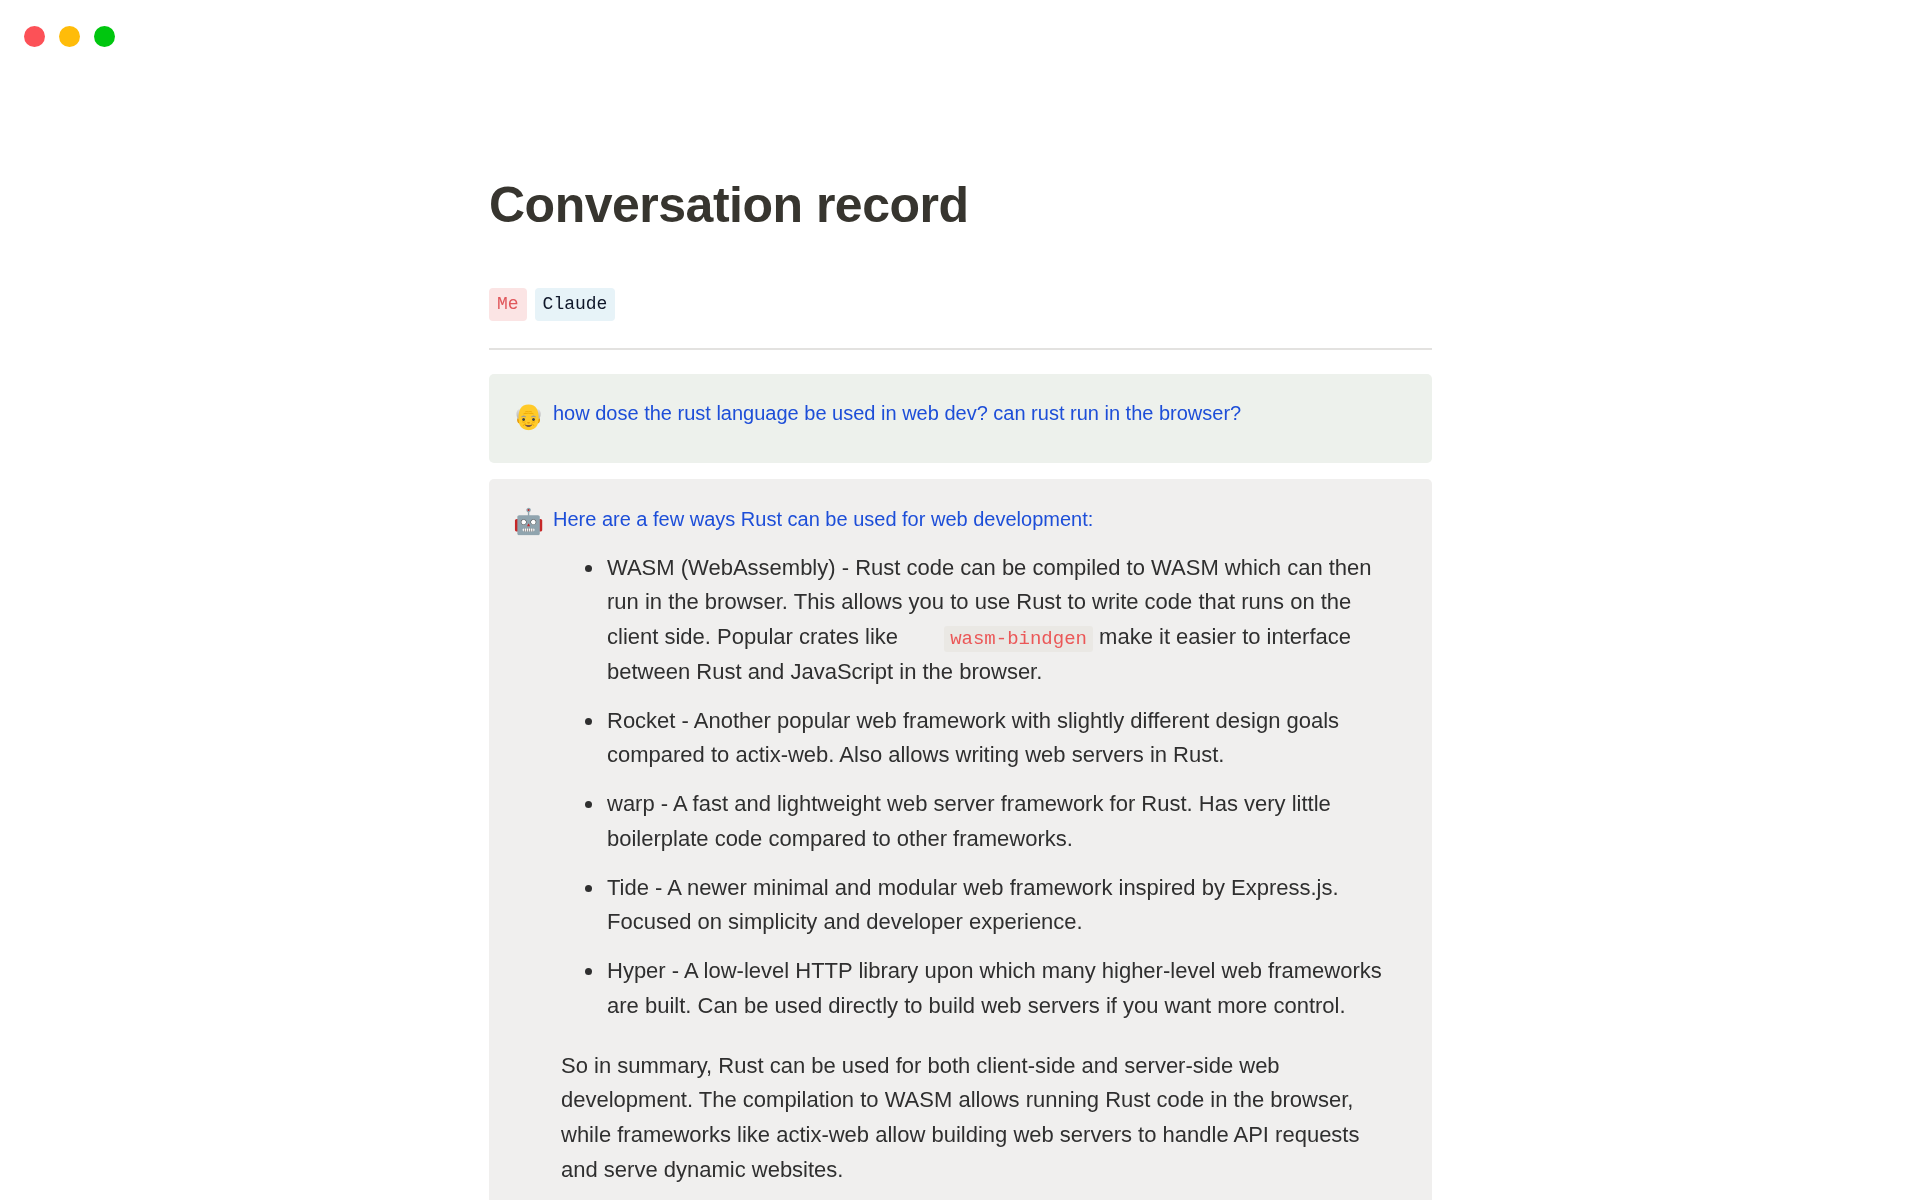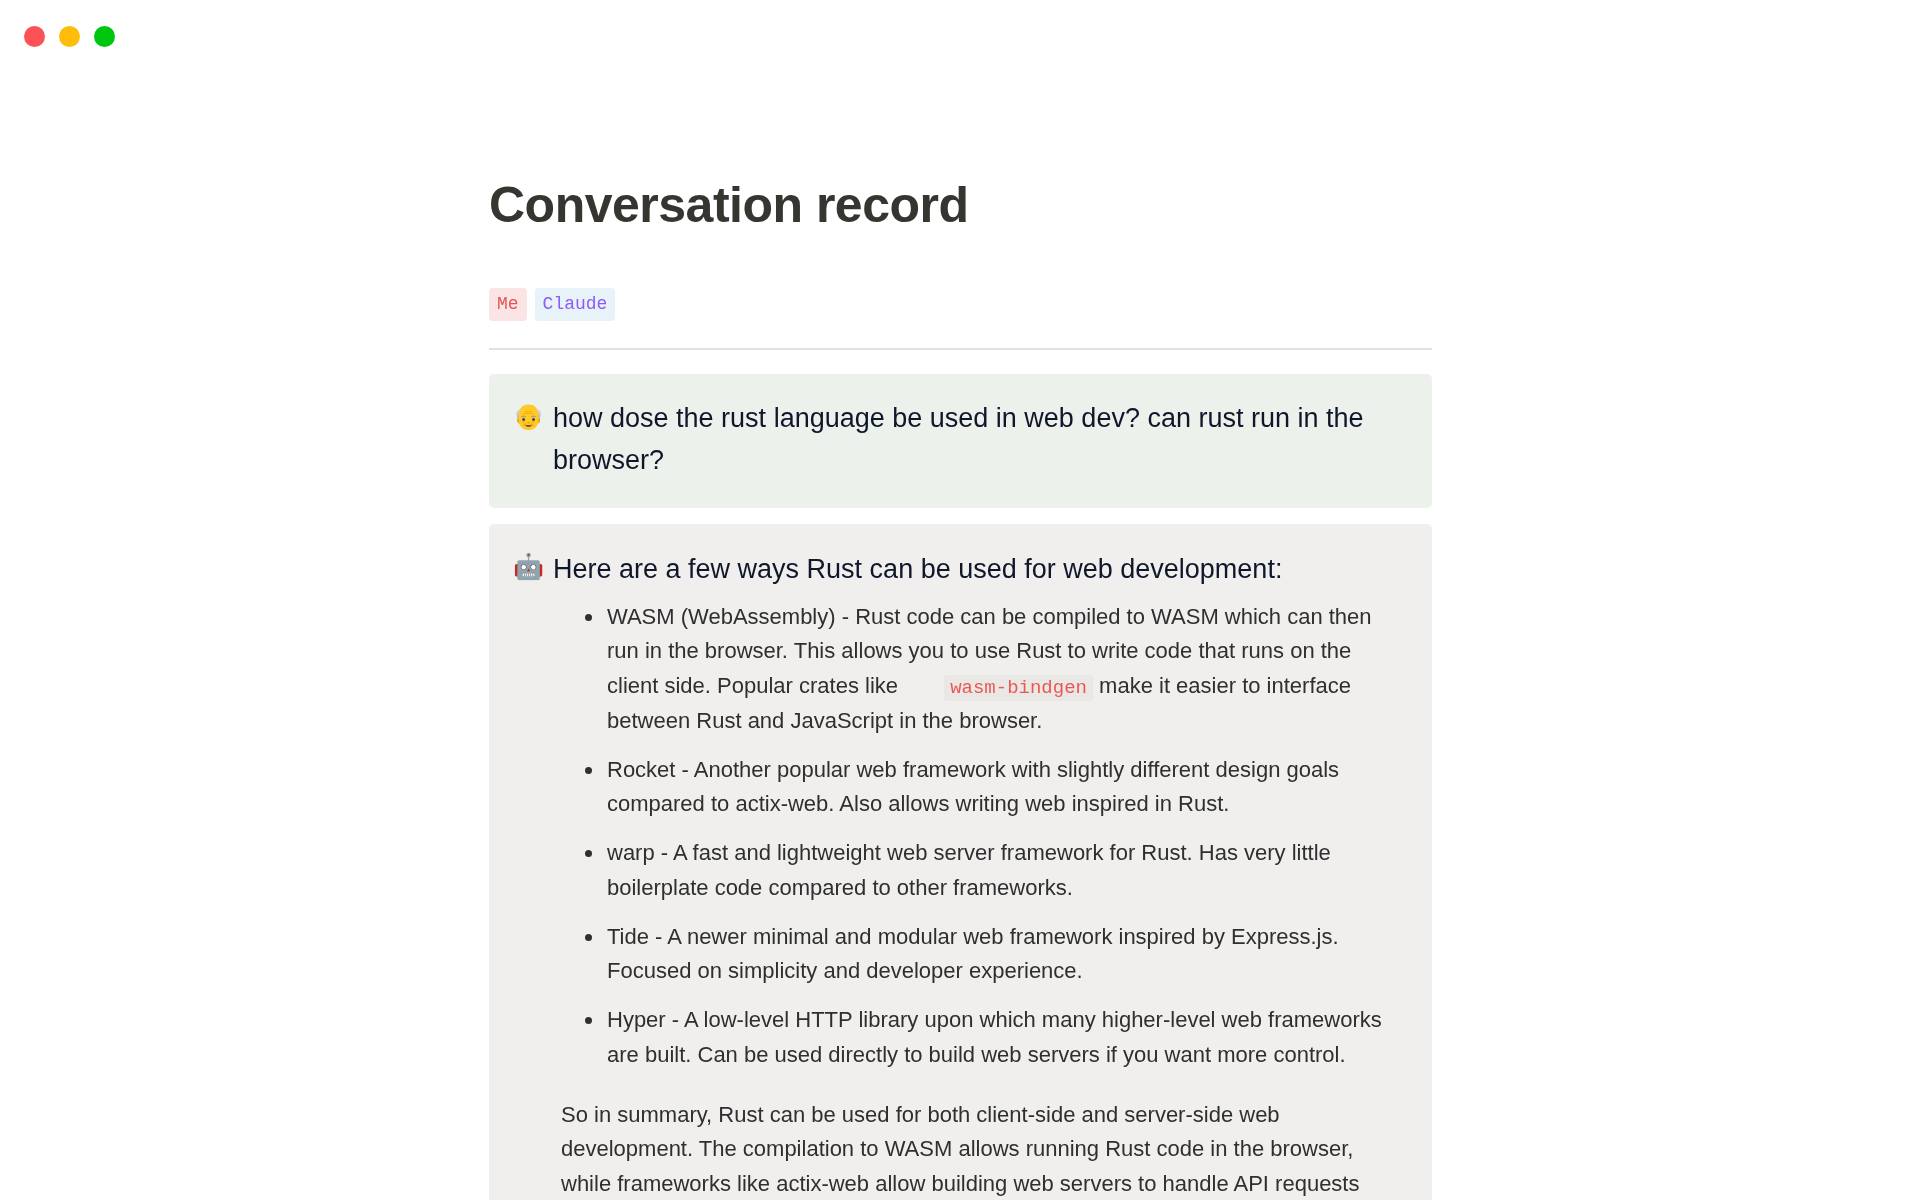--- a/index.html
+++ b/index.html
@@ -73,7 +73,7 @@
   }
   .tag-claude {
     background: #e7f3f8;
-    color: #8b5cf6;
+    color: #0f172a;
   }
 
   .divider {

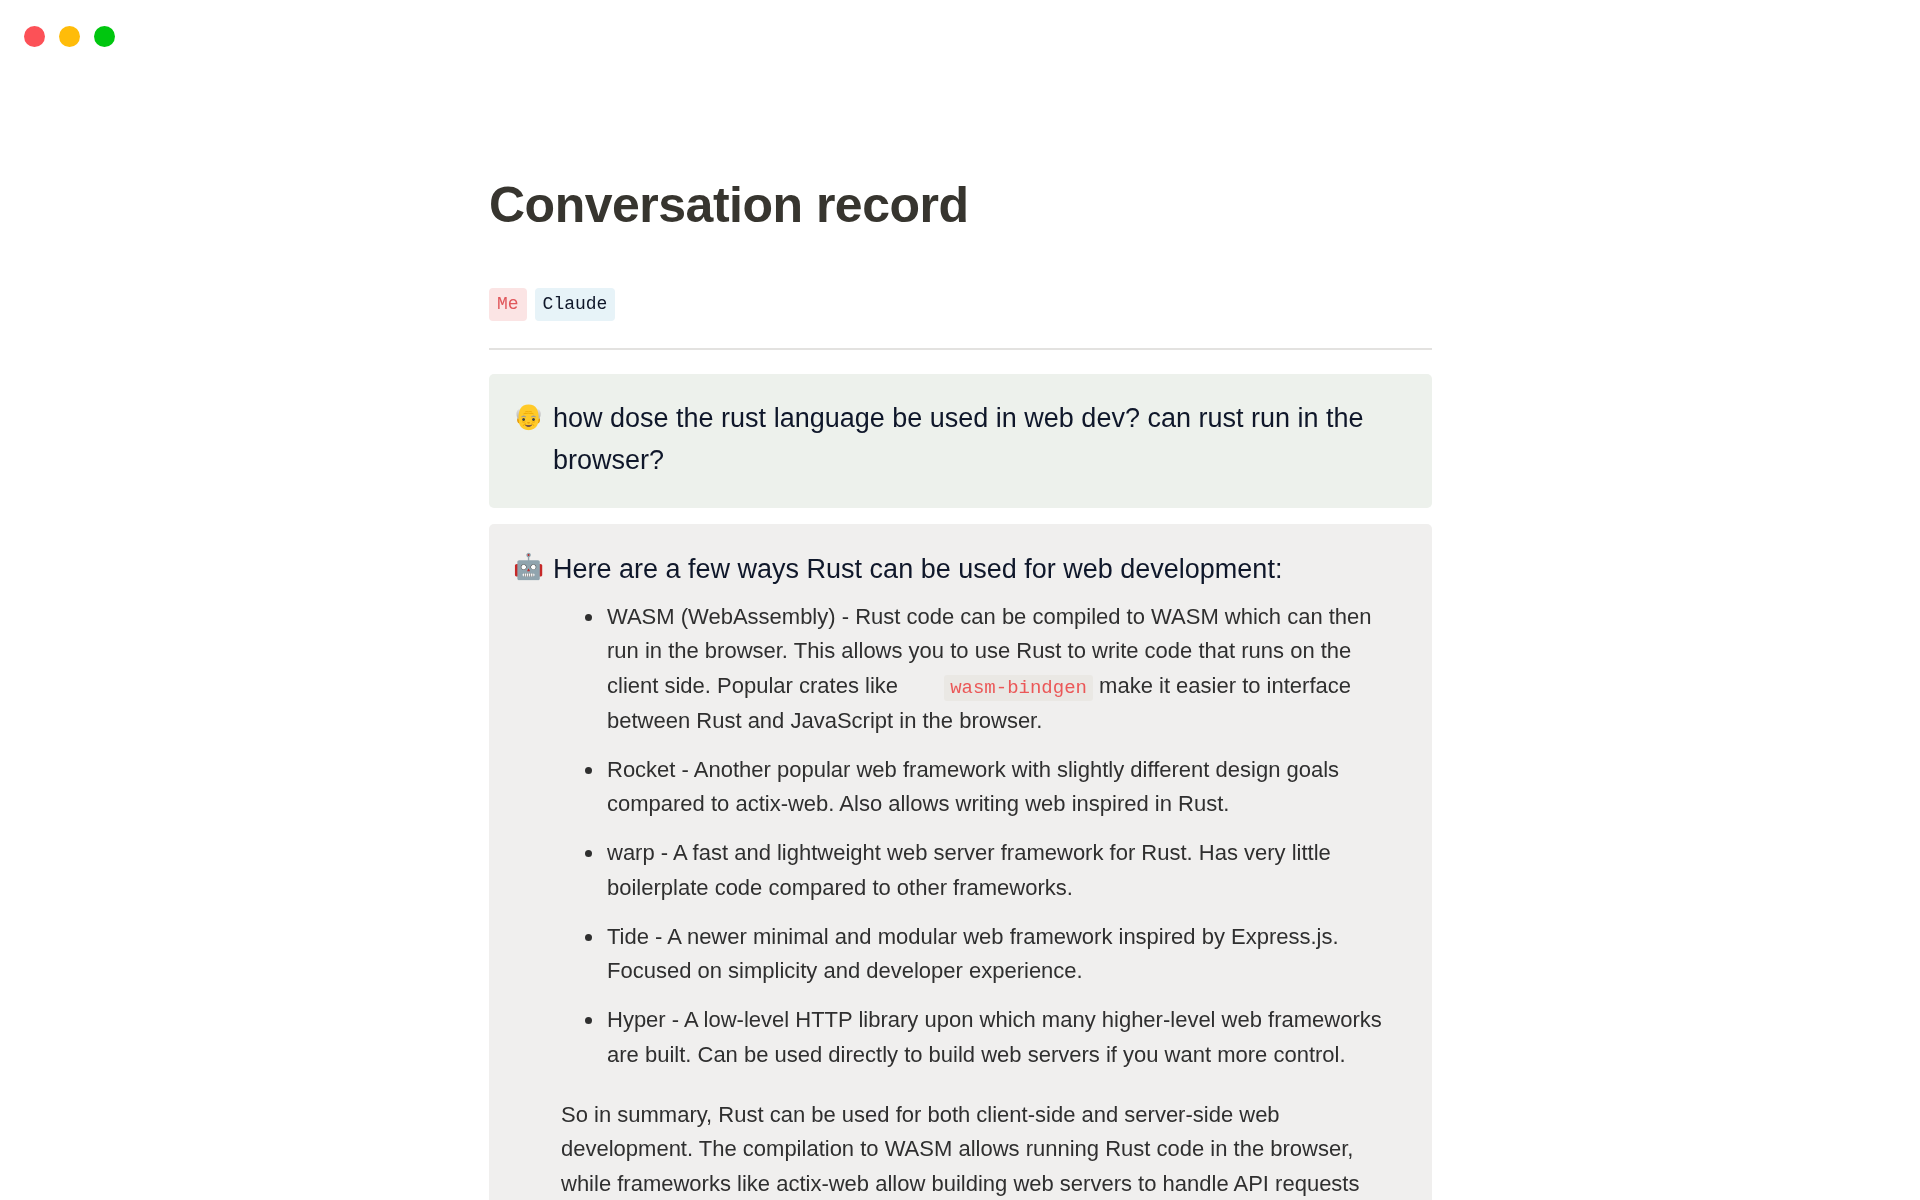--- a/index.html
+++ b/index.html
@@ -111,9 +111,9 @@
   }
   .msg-text {
     flex: 1;
-    font-size: 27px;
+    font-size: 20px;
     line-height: 1.55;
-    color: #0f172a;
+    color: #1d4ed8;
   }
 
   .intro { padding-top: 1px; }

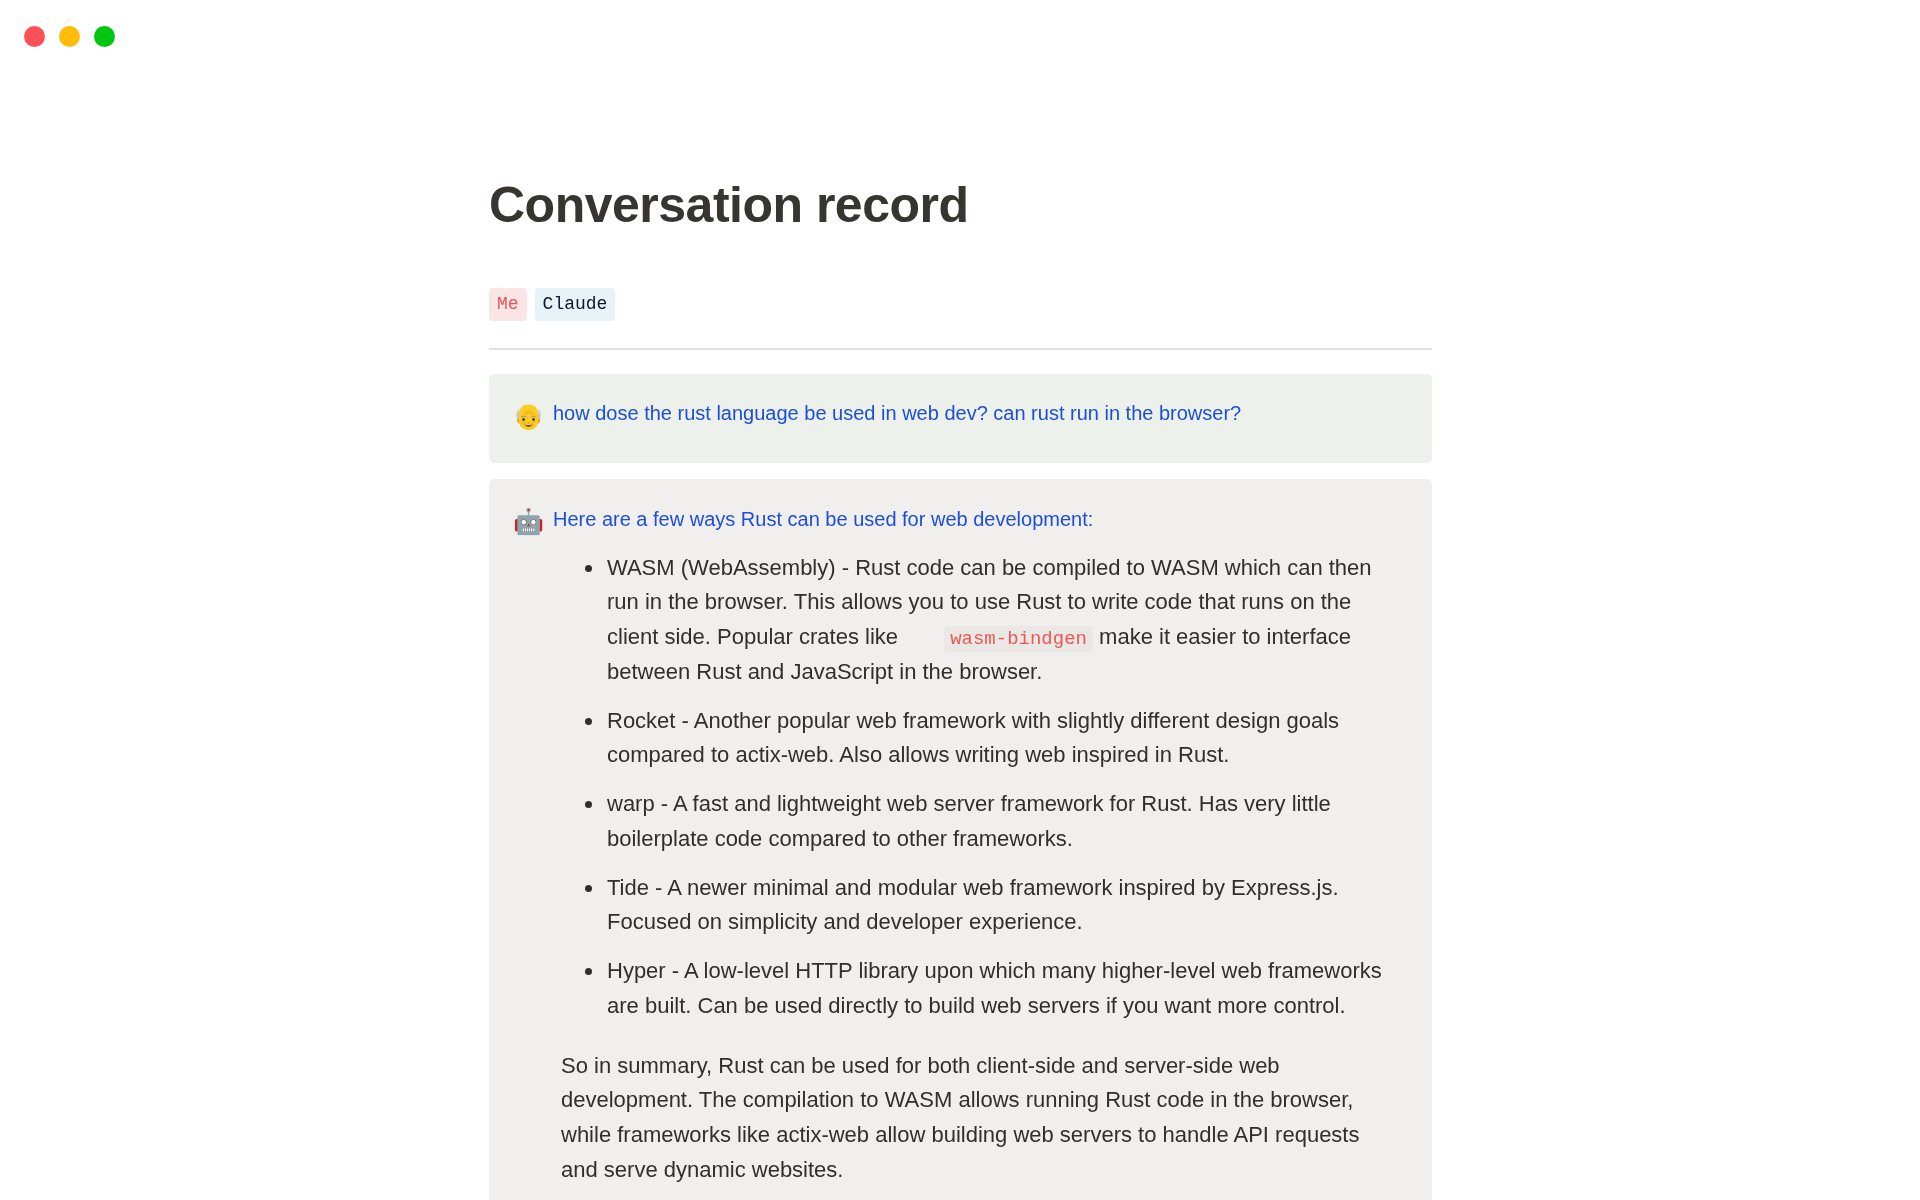--- a/index.html
+++ b/index.html
@@ -201,7 +201,7 @@
 
         <ul class="bullets" id="bullet-list">
             <li><span>WASM (WebAssembly) - Rust code can be compiled to WASM which can then run in the browser. This allows you to use Rust to write code that runs on the client side. Popular crates like </span><code class="inline">wasm-bindgen</code><span> make it easier to interface between Rust and JavaScript in the browser.</span></li>
-            <li><span>Rocket - Another popular web framework with slightly different design goals compared to actix-web. Also allows writing web inspired in Rust.</span></li>
+            <li><span>Rocket - Another popular web framework with slightly different design goals compared to actix-web. Also allows writing web servers in Rust.</span></li>
             <li><span>warp - A fast and lightweight web server framework for Rust. Has very little boilerplate code compared to other frameworks.</span></li>
             <li><span>Tide - A newer minimal and modular web framework inspired by Express.js. Focused on simplicity and developer experience.</span></li>
             <li><span>Hyper - A low-level HTTP library upon which many higher-level web frameworks are built. Can be used directly to build web servers if you want more control.</span></li>

